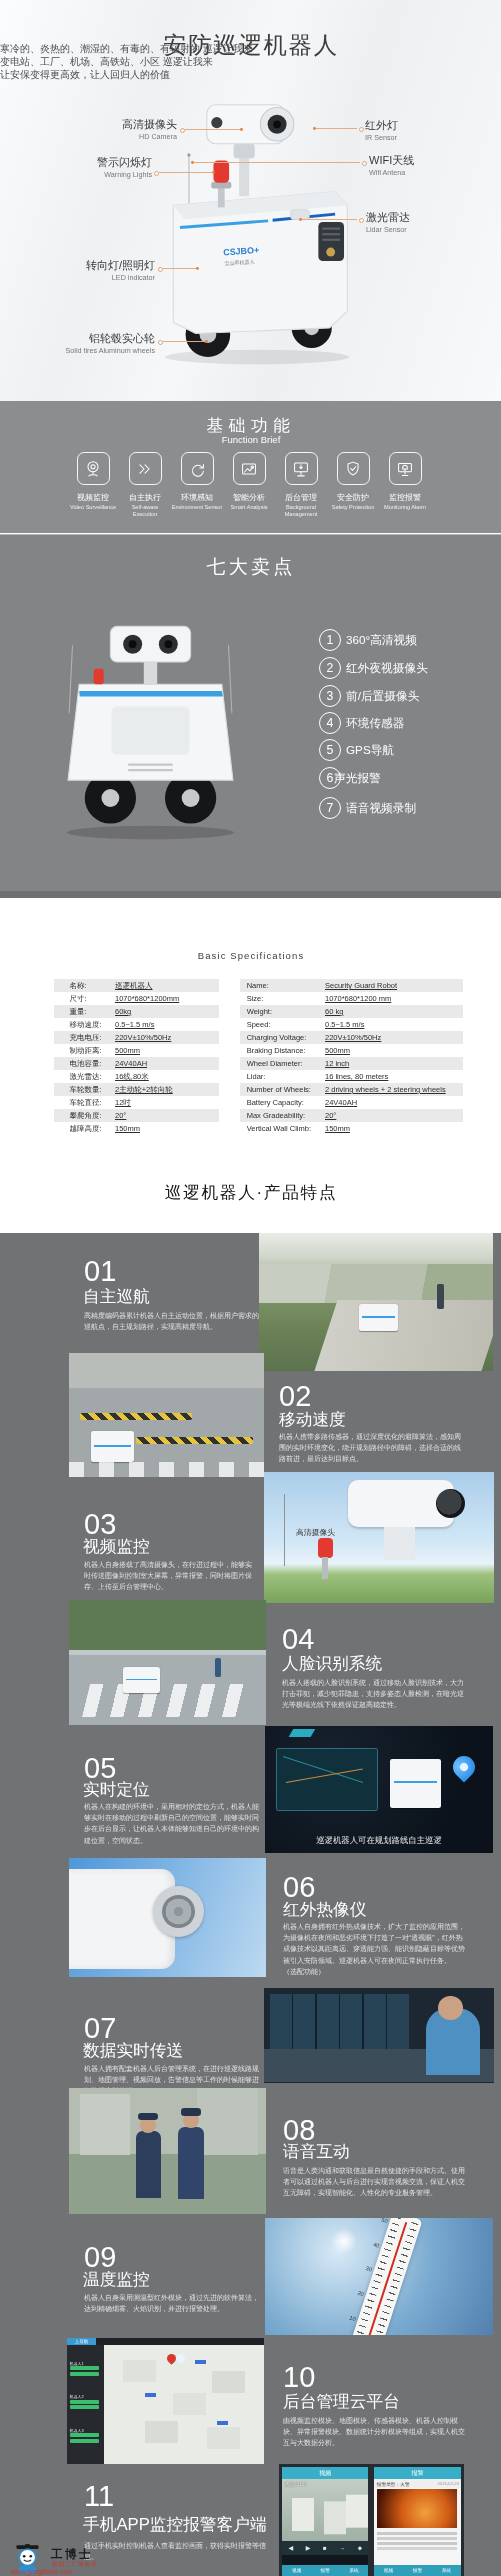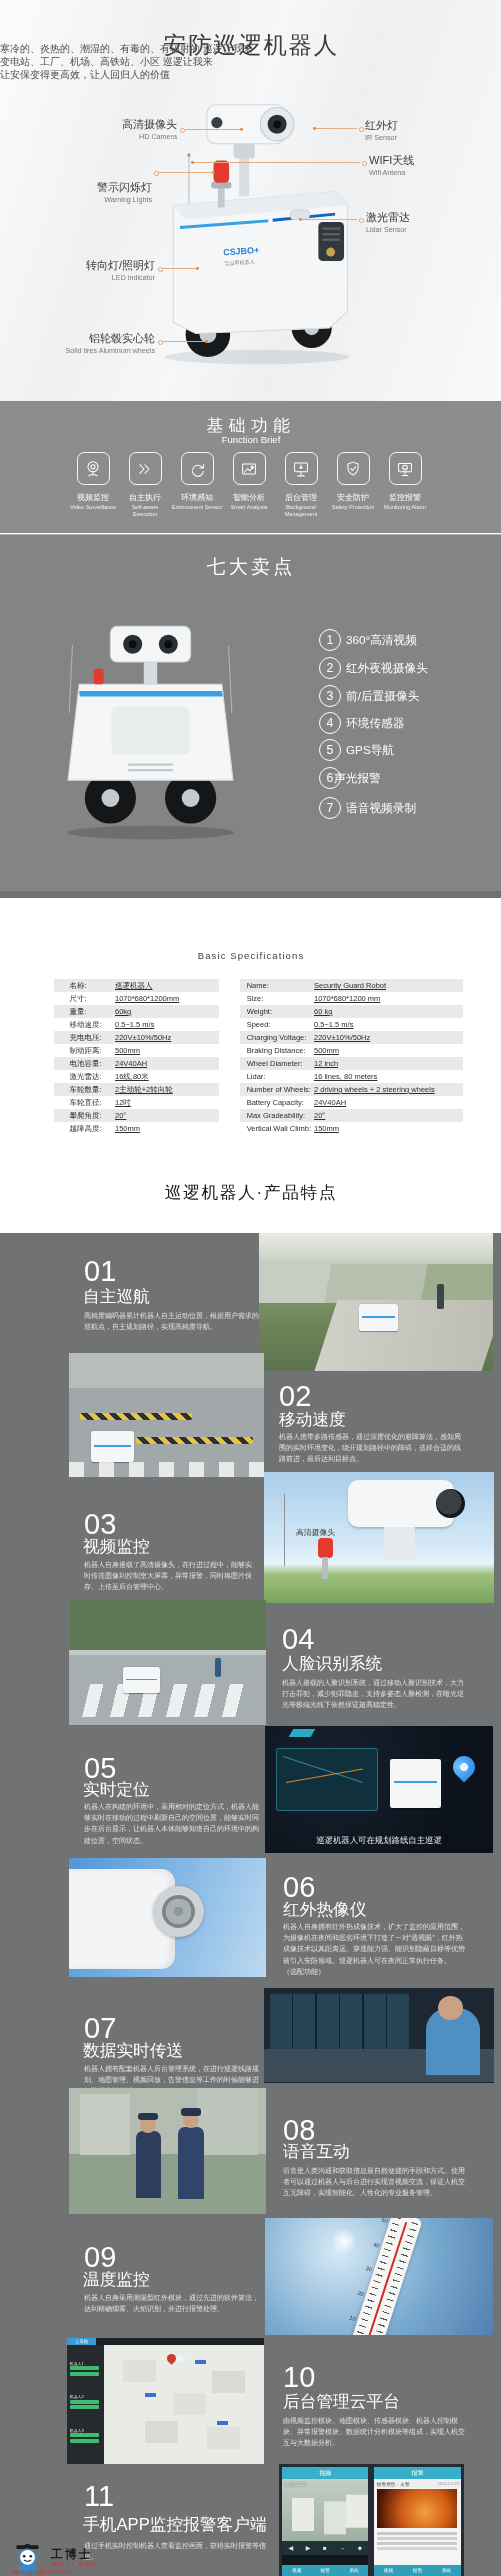--- a/index.html
+++ b/index.html
@@ -128,7 +128,7 @@
     <div class="cl" style="left:185px;top:129px;width:55px"></div>
     <div class="cend" style="left:240px;top:128px"></div>
 
-    <div class="callout l" style="right:350px;top:181px">
+    <div class="callout l" style="right:350px;top:156px">
       <div class="cn">警示闪烁灯</div>
       <div class="en">Warning Lights</div>
     </div>

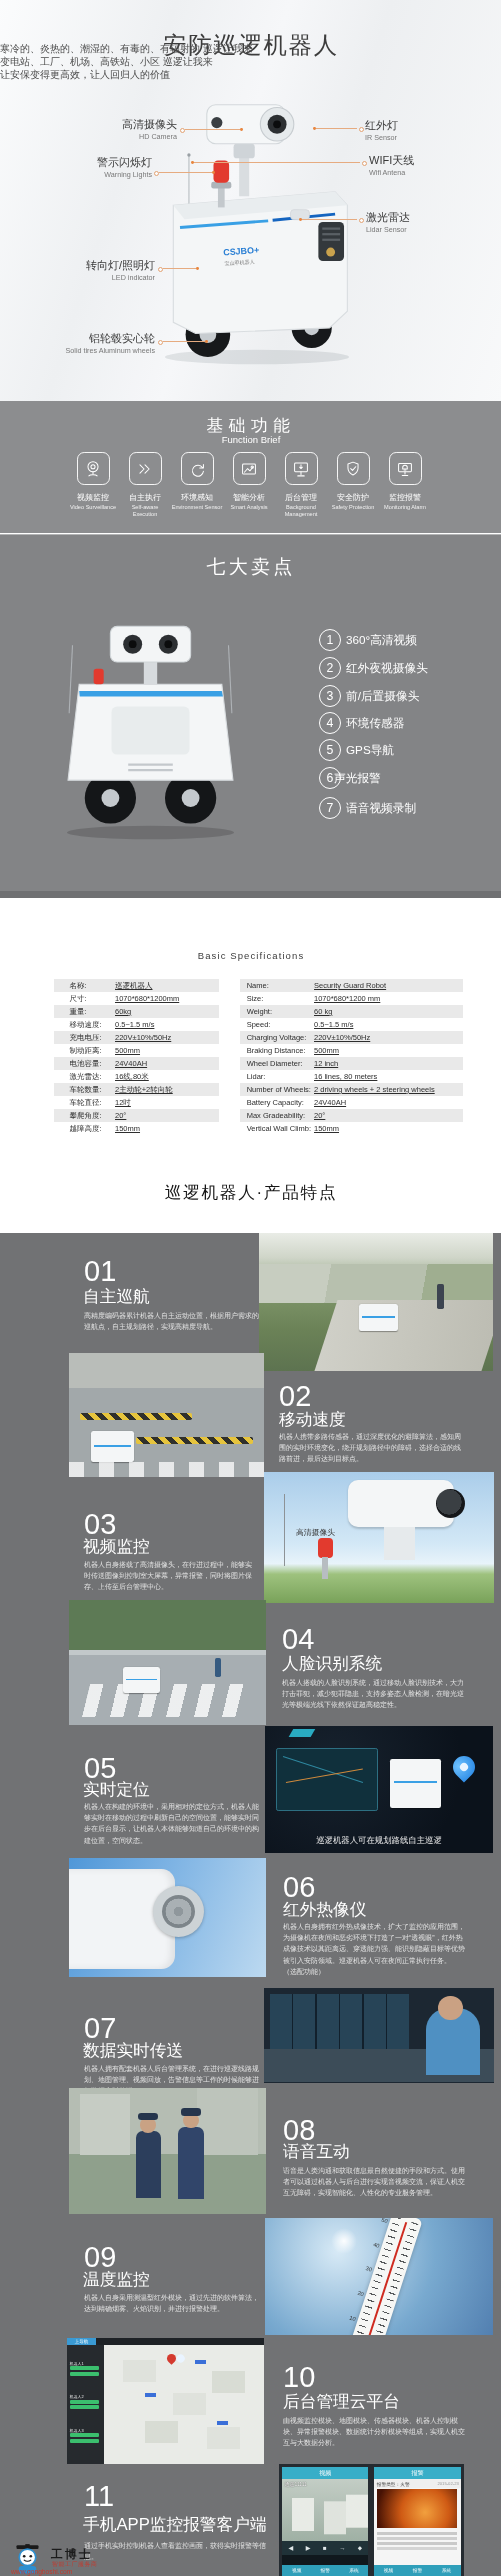--- a/index.html
+++ b/index.html
@@ -44,7 +44,7 @@
   .srow{height:13px;display:flex;align-items:center;font-size:7.5px;color:#2e2e2e;}
   .srow:nth-child(odd){background:#e9e9e9;}
   .sl1{width:61px;padding-left:15.6px;box-sizing:border-box;}
-  .sl2{width:74px;padding-left:6.7px;box-sizing:border-box;}
+  .sl2{width:85px;padding-left:6.7px;box-sizing:border-box;}
   .sv{flex:1;text-decoration:underline;}
 
   

